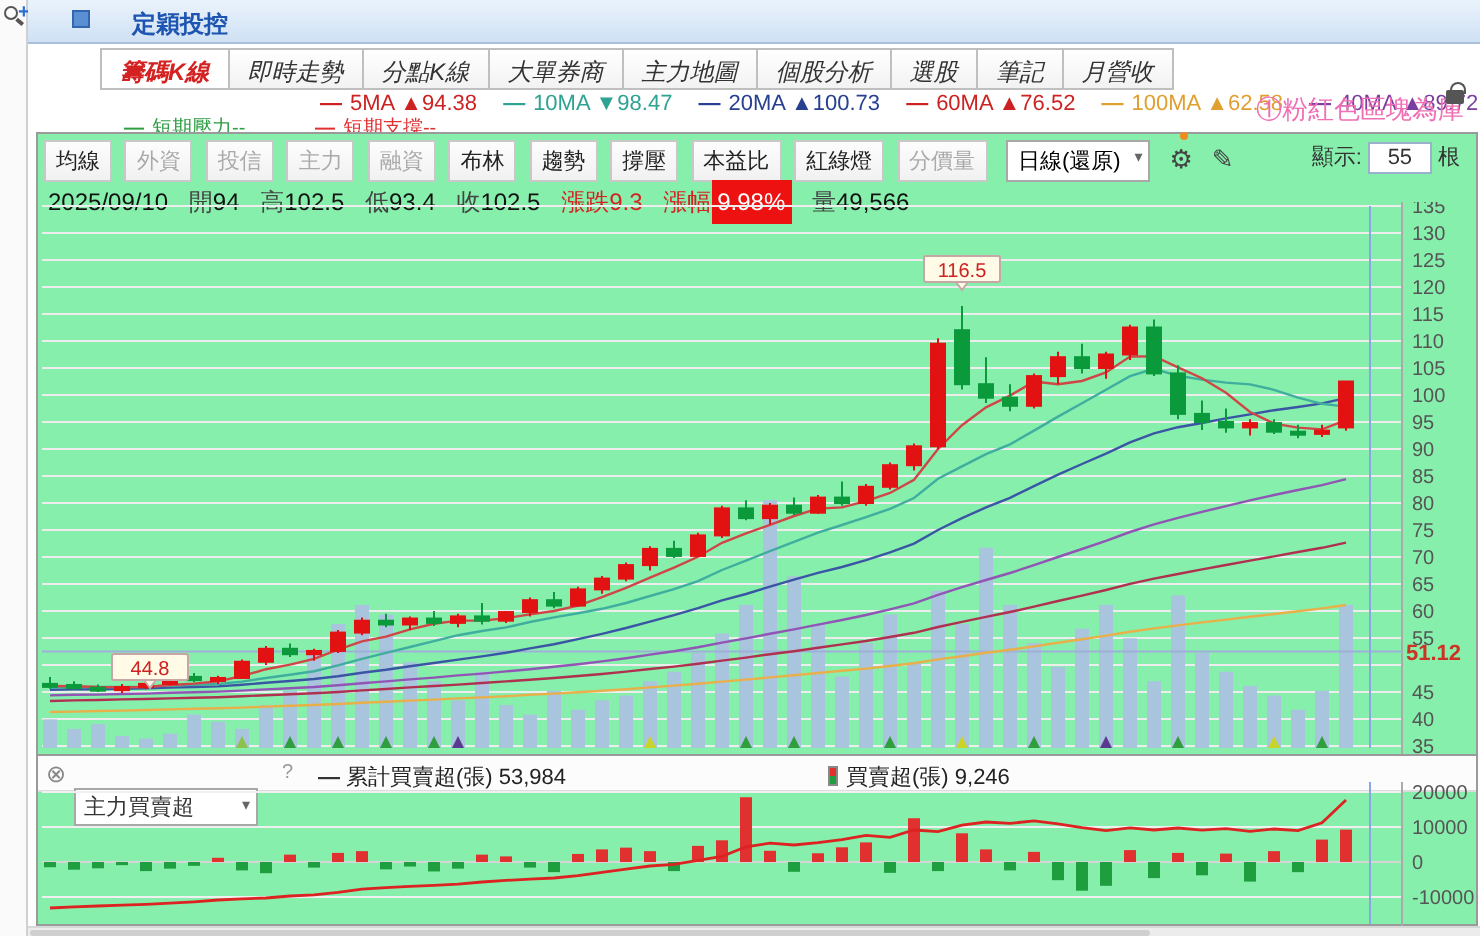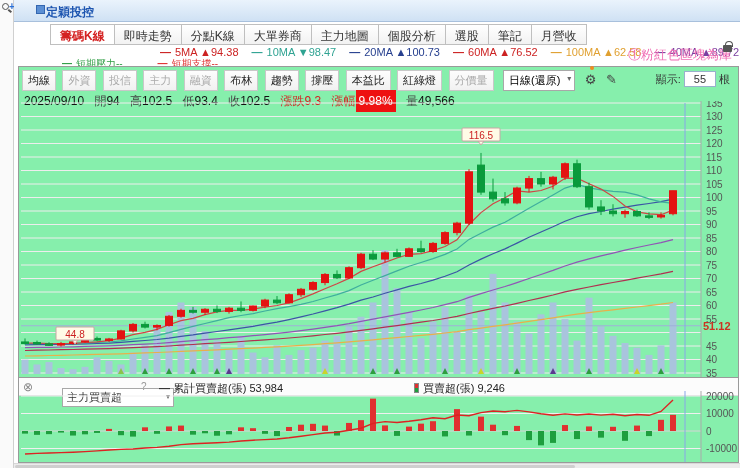--- a/index.html
+++ b/index.html
@@ -16,7 +16,7 @@
   
   #title-bar { left:14px; top:0; width:726px; height:22px;
     background:linear-gradient(#eaf3fc,#cfe1f4); border-bottom:1px solid #a8c0dc; }
-  #title-text { position:absolute; left:32px; top:4px; font-size:12px; font-weight:bold; color:#1d55b0; }
+  #title-text { position:absolute; left:52px; top:4px; font-size:12px; font-weight:bold; color:#1d55b0; }
   #title-glyph { position:absolute; left:22px; top:5px; width:9px; height:9px; background:#5b8fd4; border:1px solid #3366b0; }
 
   

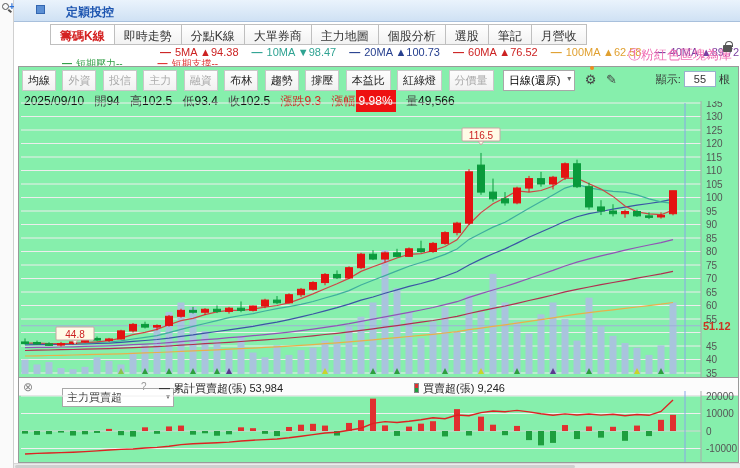--- a/index.html
+++ b/index.html
@@ -20,7 +20,7 @@
   #title-glyph { position:absolute; left:22px; top:5px; width:9px; height:9px; background:#5b8fd4; border:1px solid #3366b0; }
 
   
-  #tab-bar { left:14px; top:22px; width:726px; height:27px; background:#fff; }
+  #tab-bar { left:14px; top:22px; width:726px; height:27px; background:#fff;font-style:italic; }
   .tab { float:left; height:21px; margin-top:2px; padding:3px 9px 0 9px; font-size:12px; color:#333;
     border:1px solid #bfbfbf; border-left:none; background:linear-gradient(#ffffff,#f2f2f2); cursor:pointer; white-space:nowrap; }
   .tab.first { border-left:1px solid #bfbfbf; margin-left:36px; }

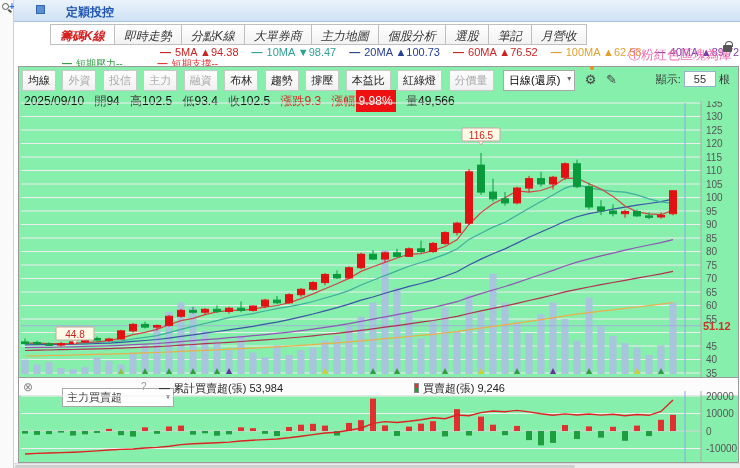--- a/index.html
+++ b/index.html
@@ -63,7 +63,7 @@
   
   #sub-header { left:0px; top:310px; width:719px; height:19px; background:#fcfcfc; border-top:1px solid #9a9a9a; border-bottom:1px solid #dcdcdc; font-size:11px; }
   #sub-close { position:absolute; left:4px; top:2px; color:#888; font-size:12px; cursor:pointer; }
-  #sub-select { position:absolute; left:18px; top:10px; width:112px; border:1px solid #a8a8a8; background:#fff; padding:1px 12px 1px 4px; font-size:11px; color:#333; cursor:pointer;margin-left:25px; }
+  #sub-select { position:absolute; left:18px; top:16px; width:92px; border:1px solid #a8a8a8; background:#fff; padding:1px 12px 1px 4px; font-size:11px; color:#333; cursor:pointer; }
   #sub-select .car { position:absolute; right:3px; top:3px; font-size:8px; color:#666; }
   #sub-help { position:absolute; left:122px; top:3px; color:#999; font-size:10px; cursor:pointer; }
   #sub-line-legend { position:absolute; left:140px; top:3px; color:#222; }

